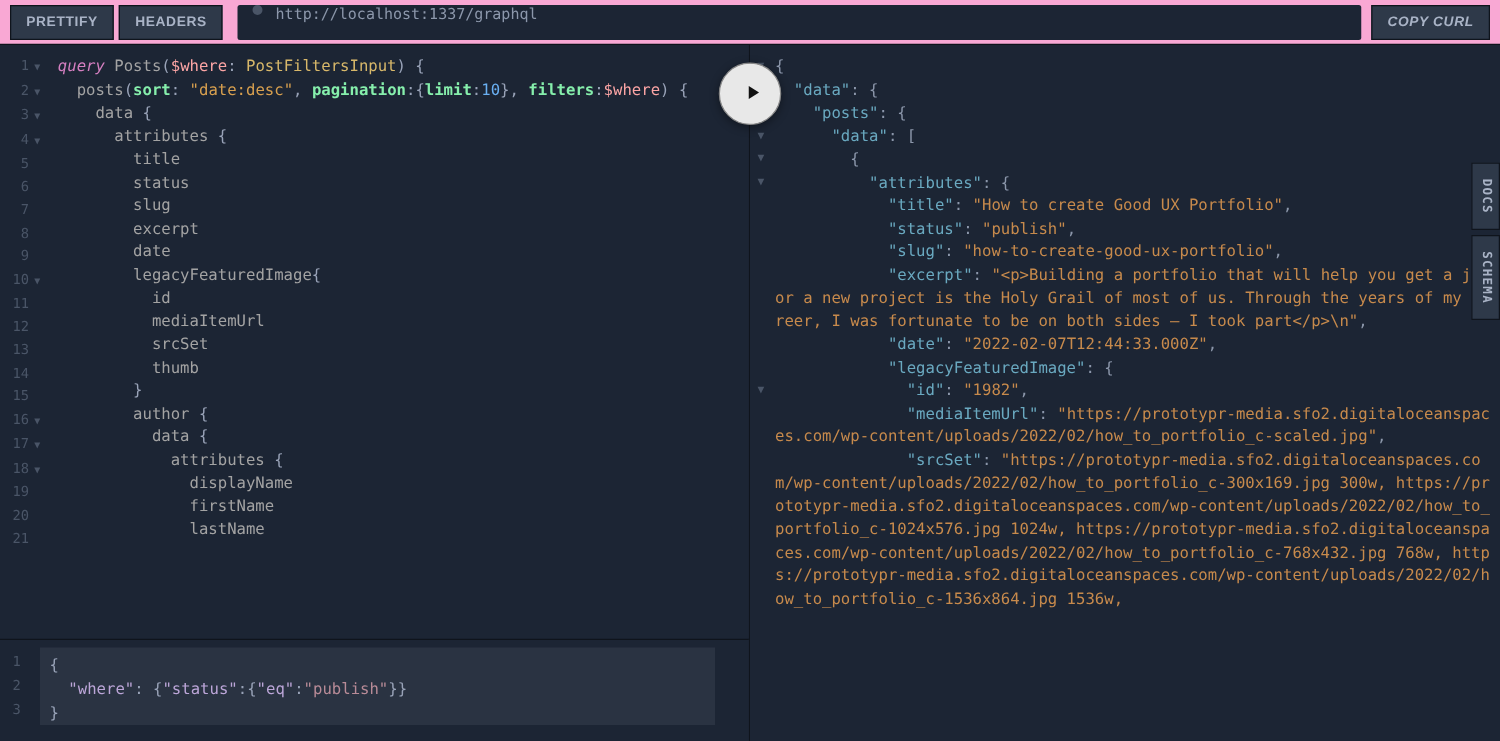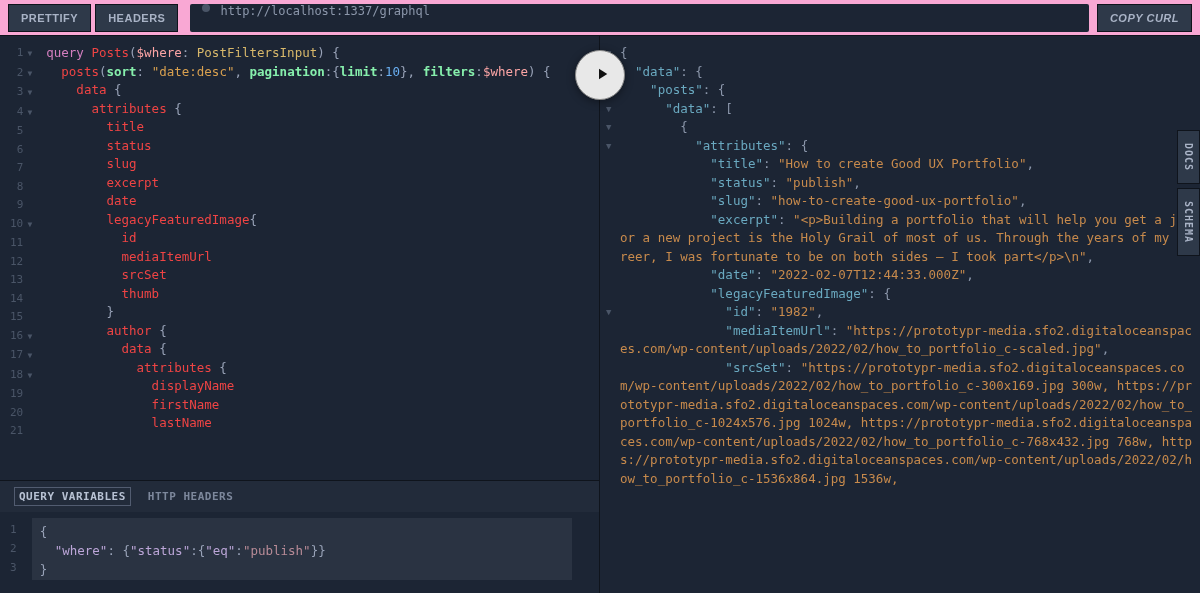--- a/index.html
+++ b/index.html
@@ -102,7 +102,7 @@
   font-size: 12.5px;
 }
 
-.kw { color: #d47fc0; }
+.kw { color: #d47fc0; font-style: italic; }
 .str { color: #d8a04f; }
 .var { color: #fca5a5; }
 .num { color: #6ab0f3; }

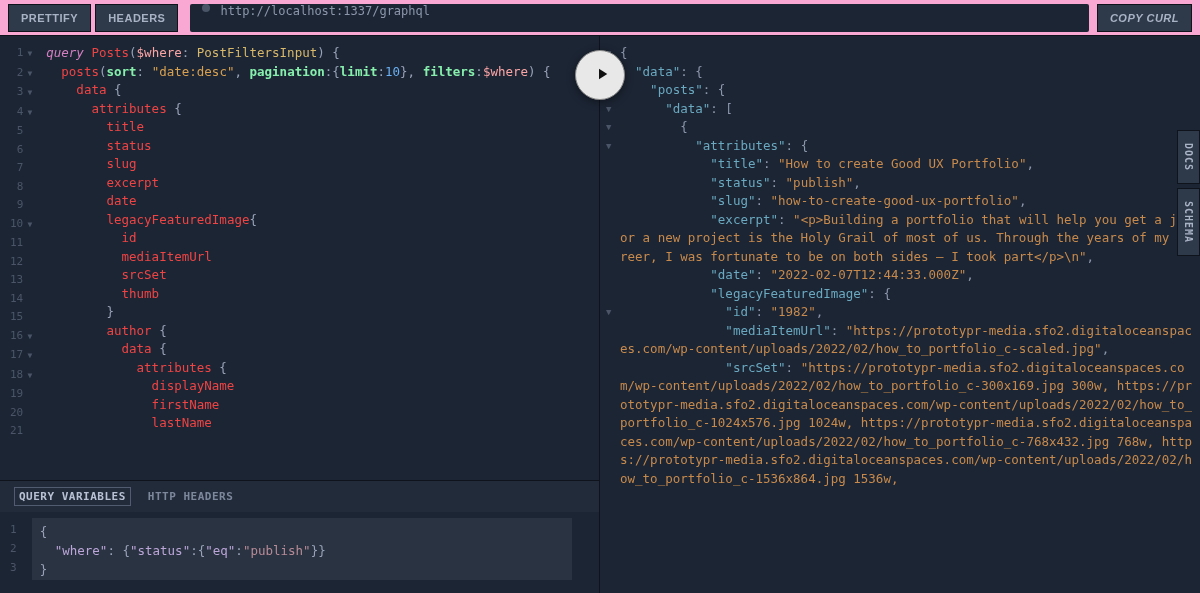--- a/index.html
+++ b/index.html
@@ -106,7 +106,7 @@
 .str { color: #d8a04f; }
 .var { color: #fca5a5; }
 .num { color: #6ab0f3; }
-.field { color: #ef4444; margin-top: 24px; }
+.field { color: #a3a3a3; margin-top: 24px; }
 .brace { color: #99a3b8; }
 .punct { color: #99a3b8; }
 .attr { color: #86efac; font-weight: bold; }

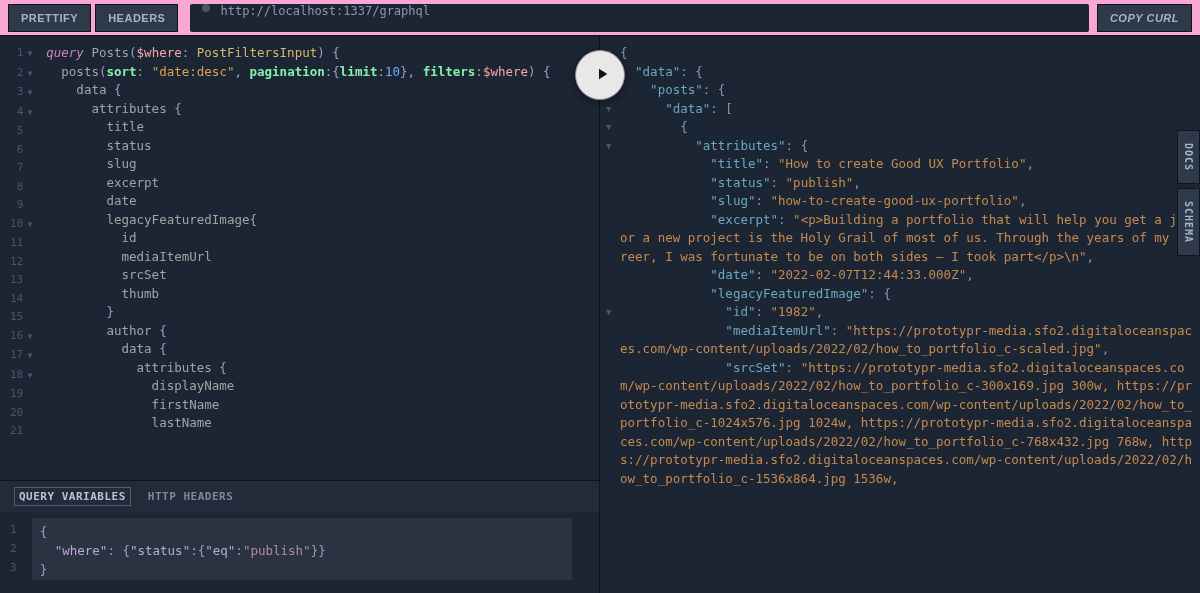--- a/index.html
+++ b/index.html
@@ -262,10 +262,6 @@
     </div>
 
     <div class="bottom-tabs">
-      <div class="bottom-tab-row">
-        <div class="bottom-tab active">QUERY VARIABLES</div>
-        <div class="bottom-tab">HTTP HEADERS</div>
-      </div>
       <div class="vars-editor">
         <div class="gutter" id="vars-gutter">
             <div class="gutter-line" style="line-height: 19px;">1<span class="fold-arrow"></span></div>

